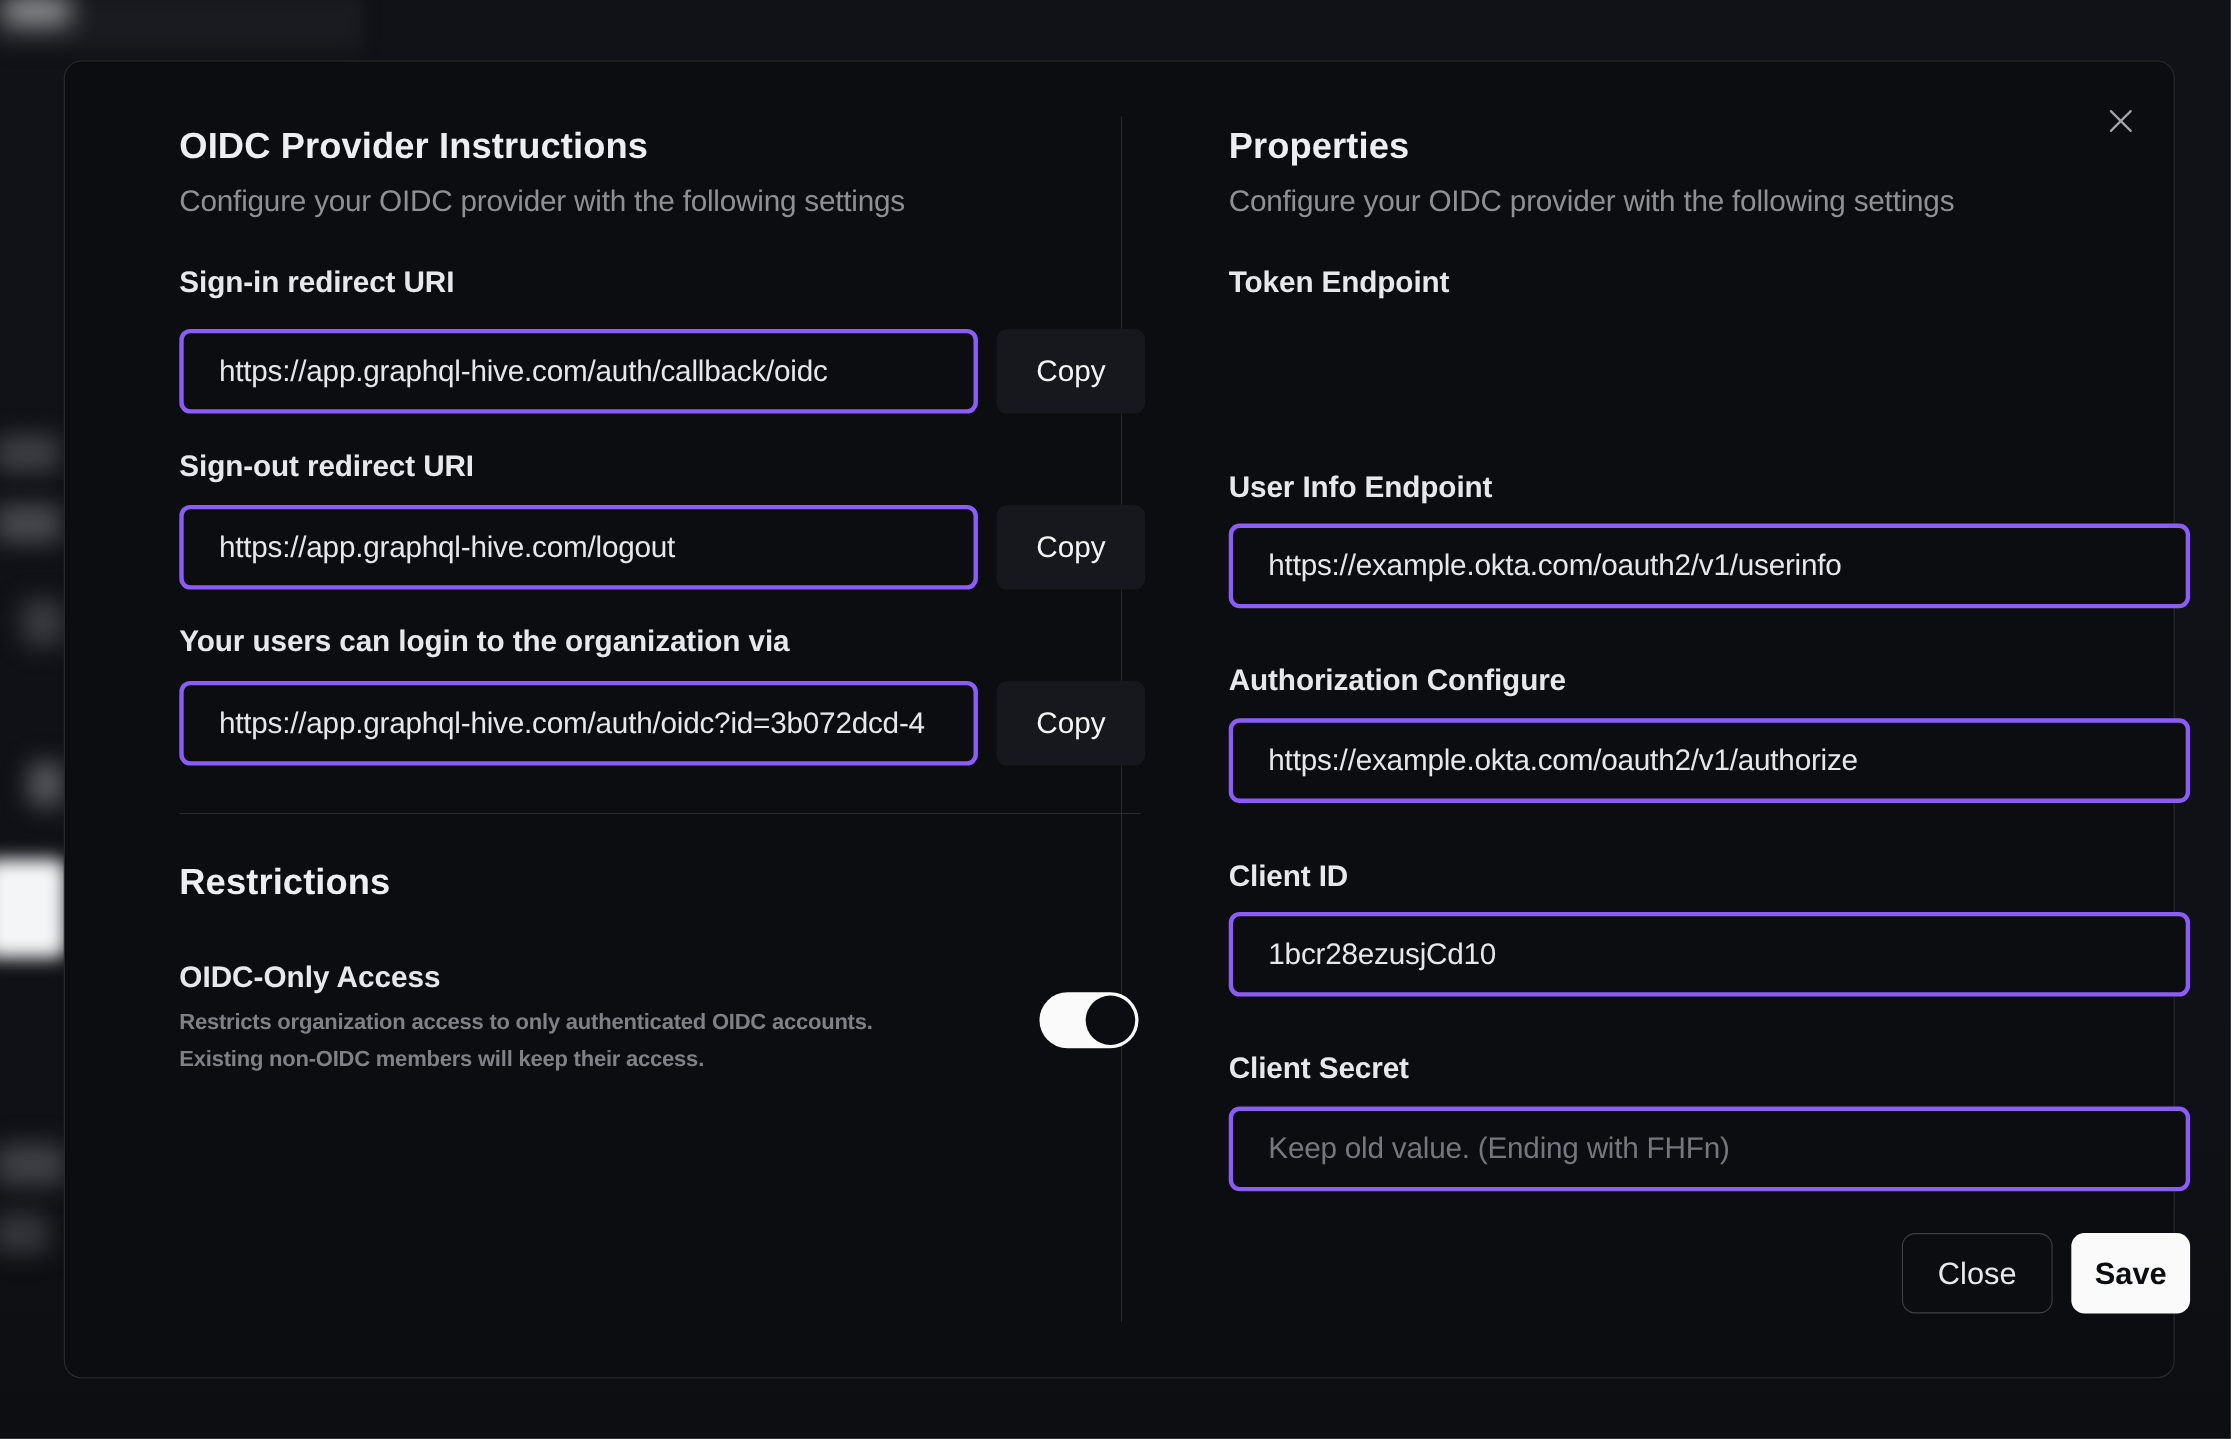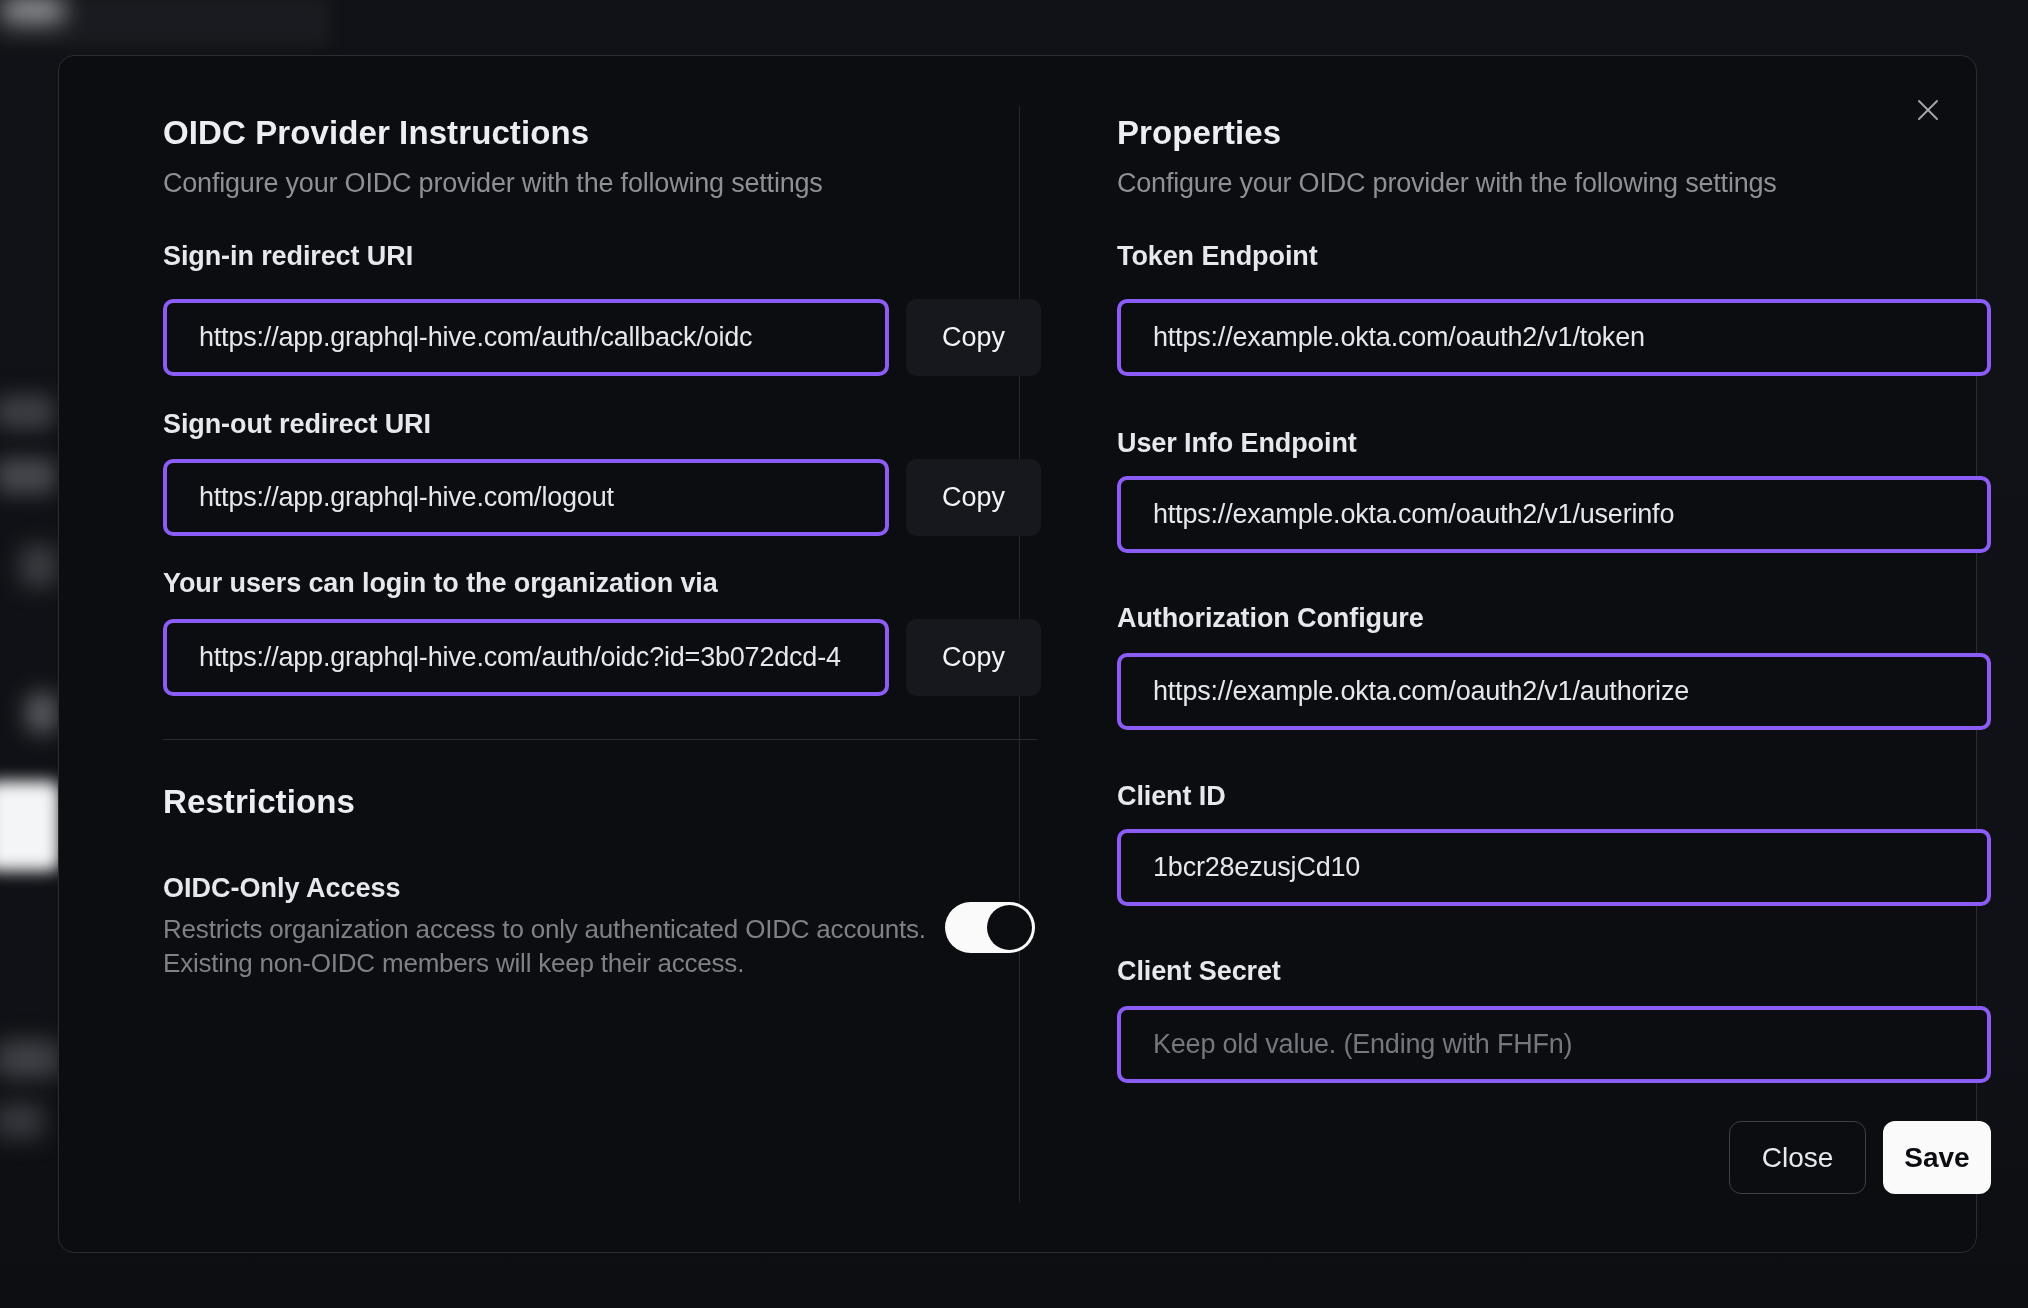--- a/index.html
+++ b/index.html
@@ -152,7 +152,6 @@
     <div class="subtitle y-subtitle">Configure your OIDC provider with the following settings</div>
 
     <div class="field-label r-label1">Token Endpoint</div>
-    <input class="text-input w-right r-row1" value="https://example.okta.com/oauth2/v1/token" style="">
 
     <div class="field-label r-label2">User Info Endpoint</div>
     <input class="text-input w-right r-row2" value="https://example.okta.com/oauth2/v1/userinfo" style="">

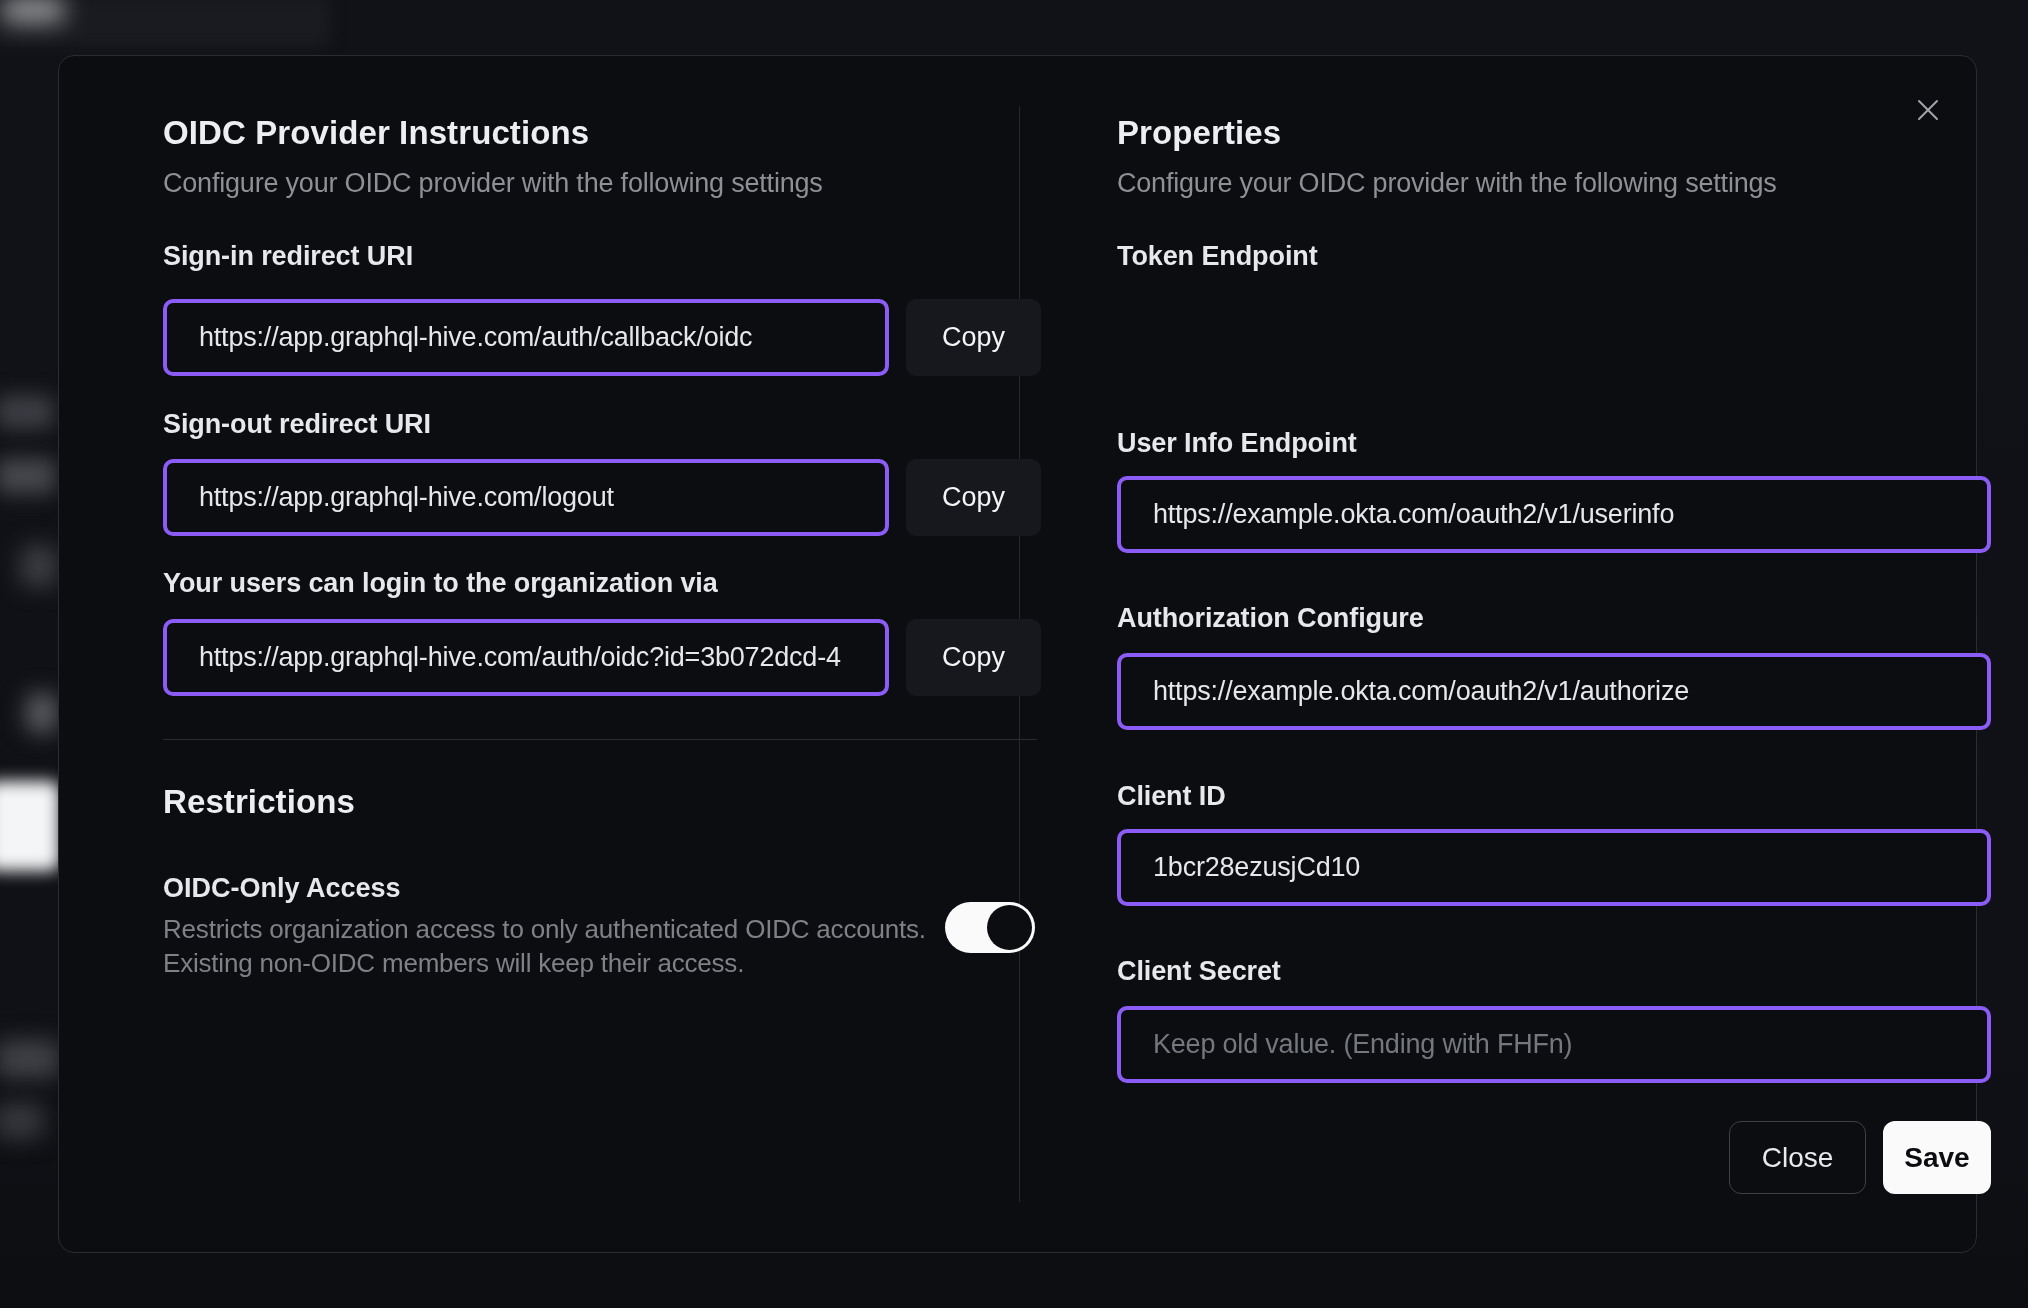--- a/index.html
+++ b/index.html
@@ -56,7 +56,7 @@
   }
 
   .restr-label { position: absolute; left: 0; font-size: 27px; font-weight: 600; color: #e7e8ec; }
-  .restr-desc  { position: absolute; left: 0; font-size: 26px; font-weight: 400; color: #7f8187; line-height: 34px; letter-spacing: -0.2px; }
+  .restr-desc  { position: absolute; left: 0; font-size: 20px; font-weight: 700; color: #7f8187; line-height: 34px; letter-spacing: -0.2px; }
 
   .toggle {
     position: absolute; left: 782px; top: 846px; width: 90px; height: 51px;

